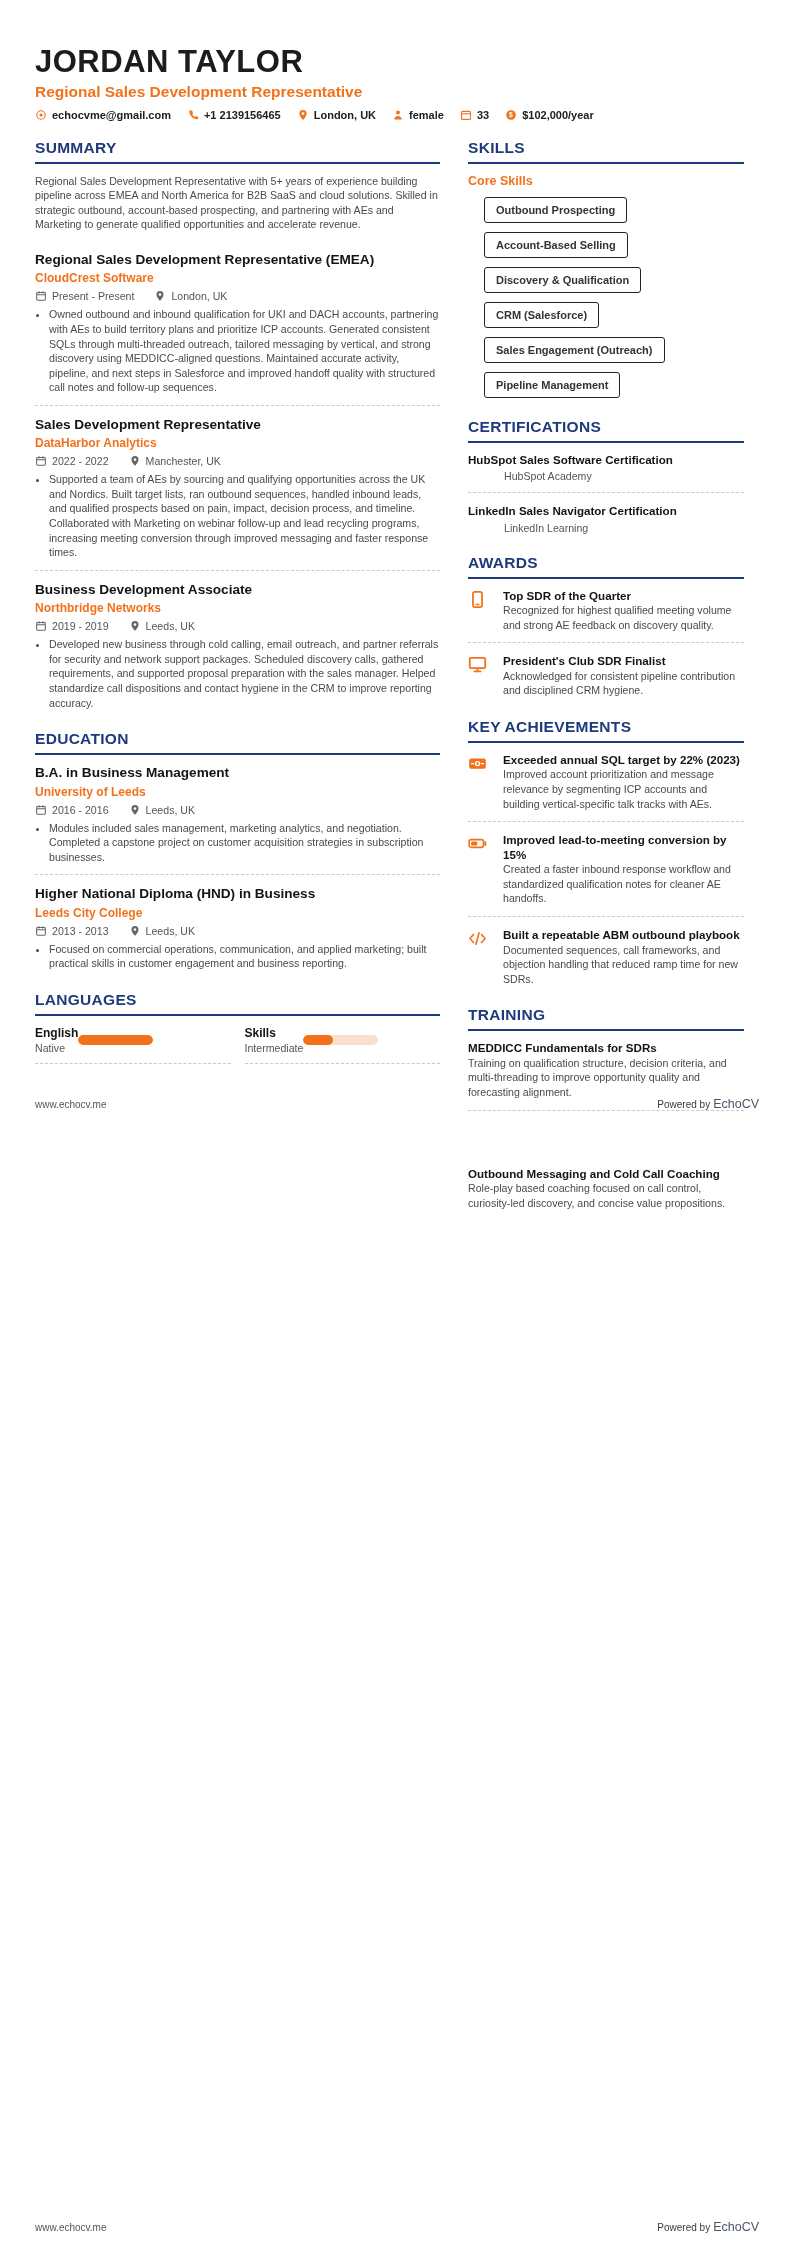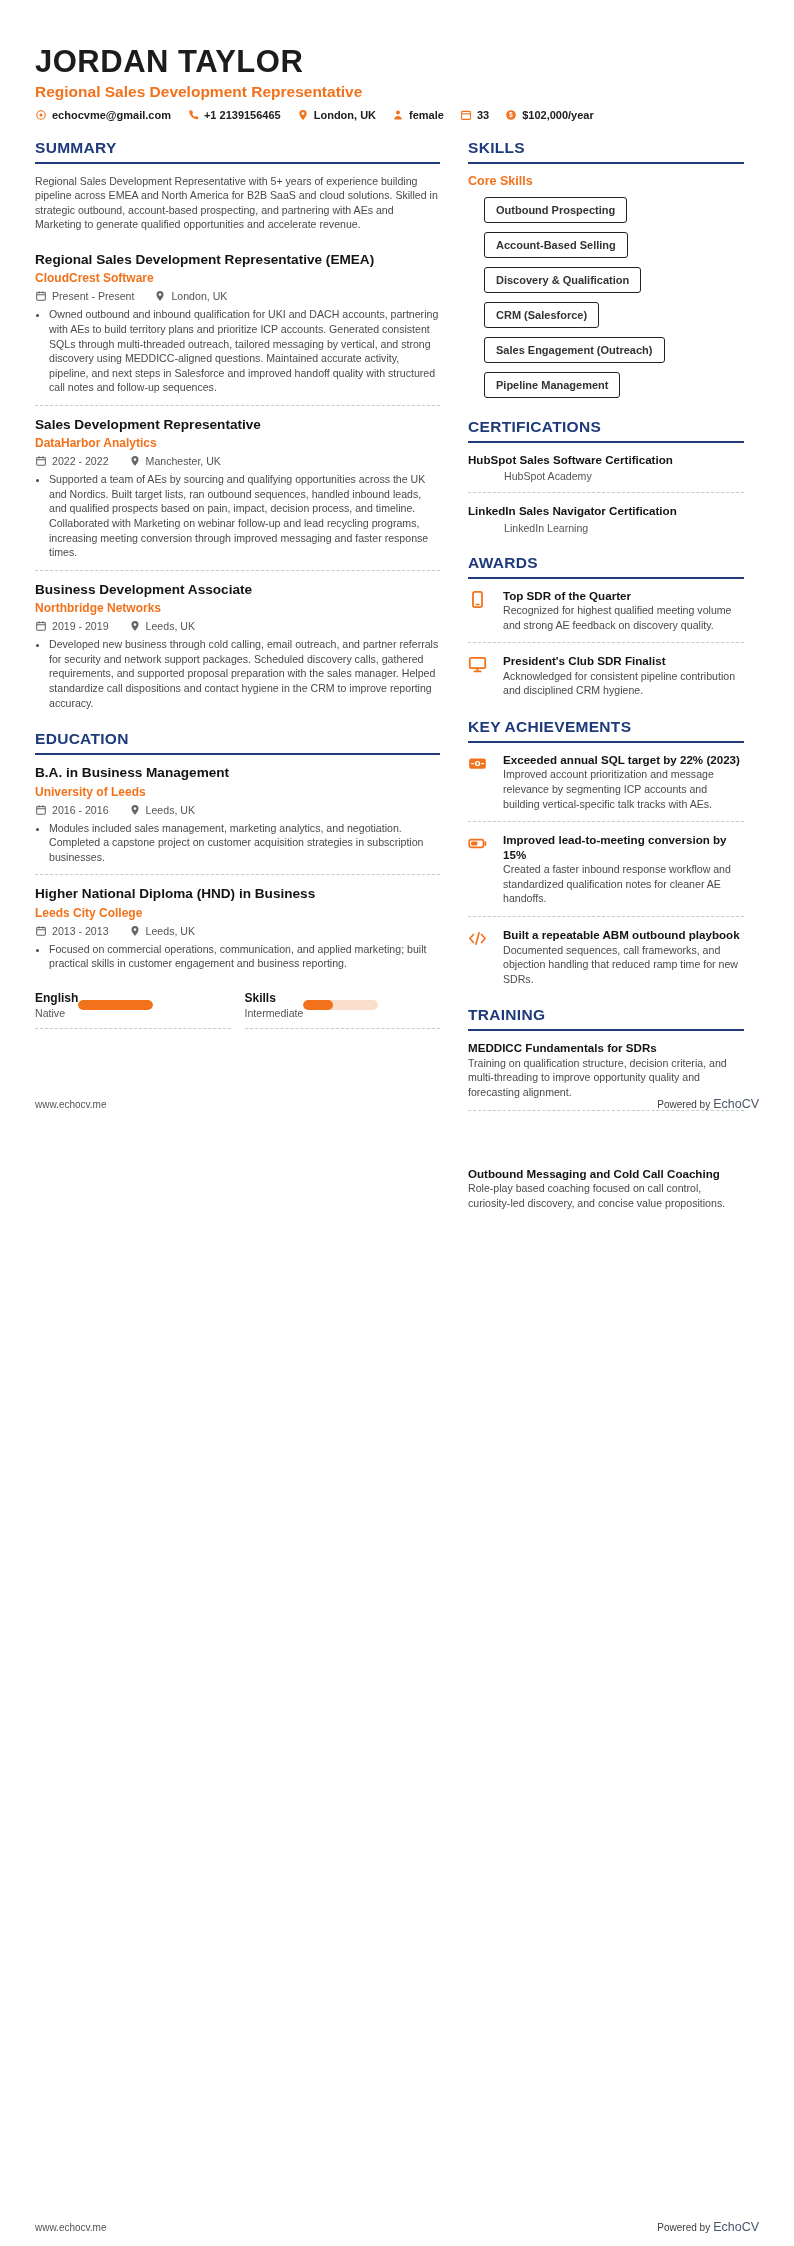--- a/index.html
+++ b/index.html
@@ -269,6 +269,7 @@
         </div>
 
         <div class="section">
+          <div class="sec-h">LANGUAGES</div>
           <div class="lang-grid">
             <div class="lang-item">
               <div>

